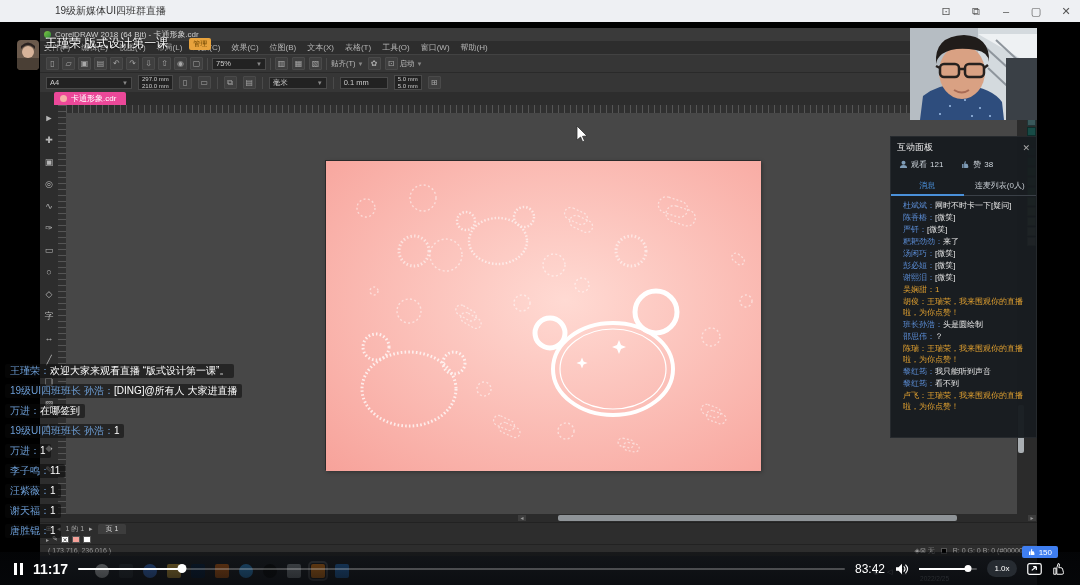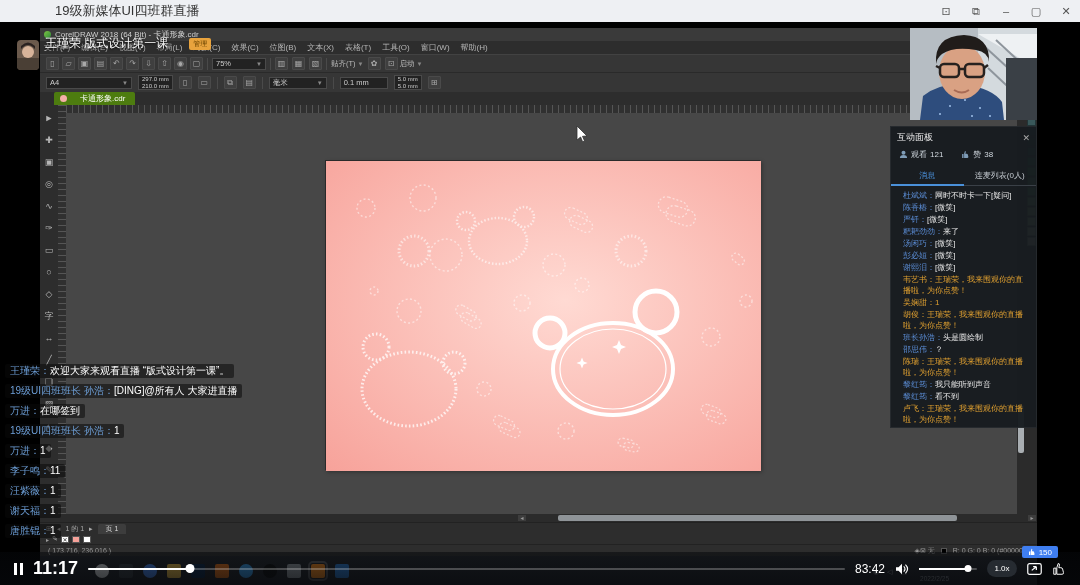--- a/index.html
+++ b/index.html
@@ -7,7 +7,7 @@
     font-family:"Liberation Sans","DejaVu Sans",sans-serif;color:#ddd}
   
   .titlebar{height:22px;background:#eef0f3;display:flex;align-items:center;position:relative}
-  .titlebar .win-title{margin-left:55px;font-size:13px;color:#333}
+  .titlebar .win-title{margin-left:55px;font-size:10px;color:#333}
   .win-controls{position:absolute;right:6px;top:0;height:22px;display:flex;align-items:center;gap:14px}
   .win-controls span{font-size:11px;color:#555;width:16px;text-align:center;cursor:default}
   

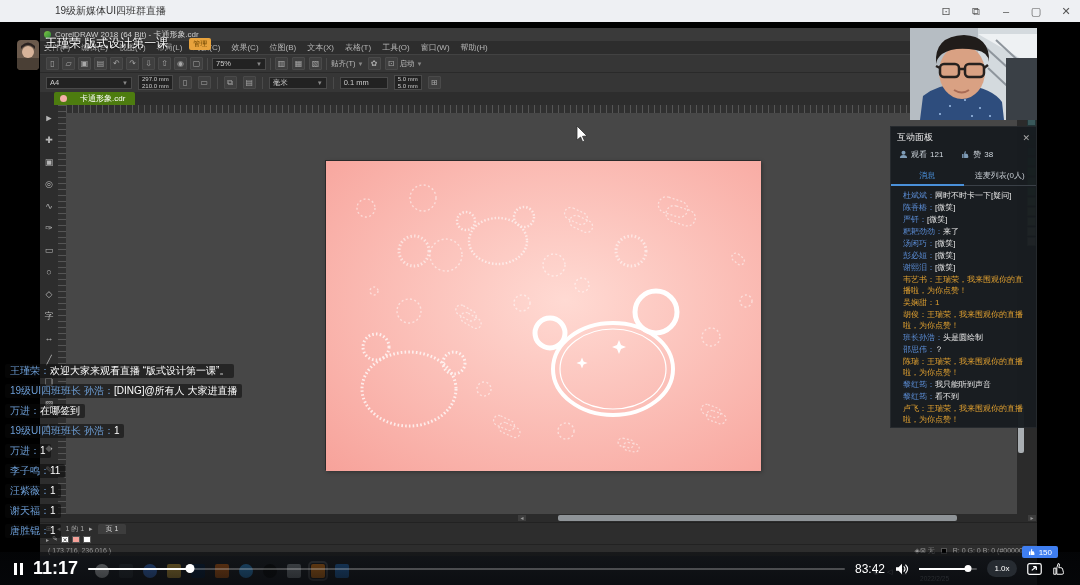--- a/index.html
+++ b/index.html
@@ -32,8 +32,8 @@
     height:15px;padding:0 3px;font-size:6px;line-height:7px;color:#ccc}
   .sep{width:1px;height:12px;background:#4a4a4a}
   .cd-tabrow{height:13px;background:#2d2d2d;display:flex;align-items:flex-end;padding-left:14px;gap:2px}
-  .doc-tab{background:#4d7c0f;color:#fff;font-size:8px;padding:1px 10px 1px 6px;border-radius:2px 2px 0 0;
-    display:flex;gap:13px;align-items:center}
+  .doc-tab{background:#ec4899;color:#fff;font-size:8px;padding:1px 10px 1px 6px;border-radius:2px 2px 0 0;
+    display:flex;gap:4px;align-items:center}
   .doc-tab .bear{width:7px;height:7px;border-radius:50%;background:#f5b0a8}
   .cd-main{display:flex;height:409px}
   .toolbox{width:18px;background:#2d2d2d;display:flex;flex-direction:column;align-items:center;padding-top:2px}

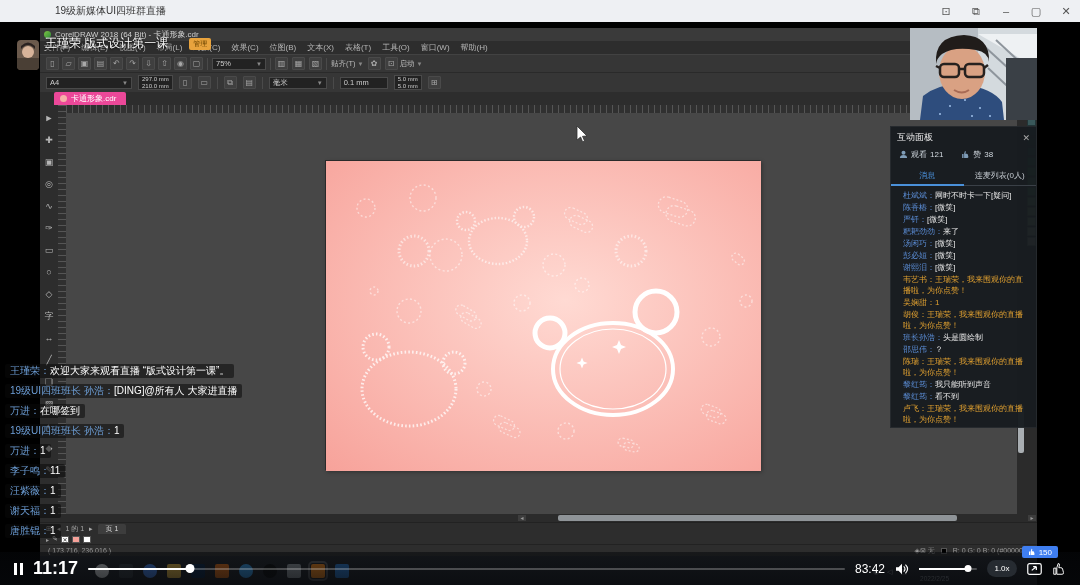--- a/index.html
+++ b/index.html
@@ -67,7 +67,7 @@
   
   .avatar{position:absolute;left:17px;top:18px;width:22px;height:30px;border-radius:4px;overflow:hidden;z-index:6}
   
-  .panel{position:absolute;left:890px;top:104px;width:147px;height:302px;background:rgba(24,28,32,.97);
+  .panel{position:absolute;left:890px;top:114px;width:147px;height:302px;background:rgba(24,28,32,.97);
     z-index:5;border:1px solid rgba(255,255,255,.06);display:flex;flex-direction:column}
   .panel-head{display:flex;align-items:center;justify-content:space-between;padding:4px 6px 2px}
   .panel-title{font-size:9px;color:#eee}

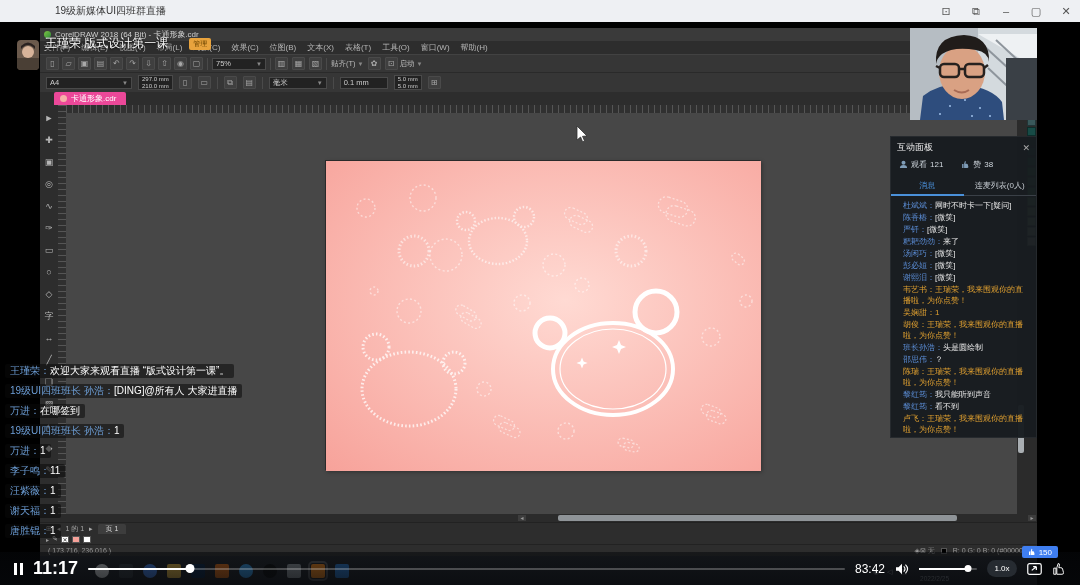--- a/index.html
+++ b/index.html
@@ -473,7 +473,6 @@
 
         <div class="msg"><span class="msg-name">谢熙泪</span><span class="msg-text">[微笑]</span></div>
 
-        <div class="msg type-fan"><span class="msg-name">韦艺书</span><span class="msg-text">王瑞荣，我来围观你的直播啦，为你点赞！</span></div>
 
         <div class="msg type-fan"><span class="msg-name">吴娴甜</span><span class="msg-text">1</span></div>
 

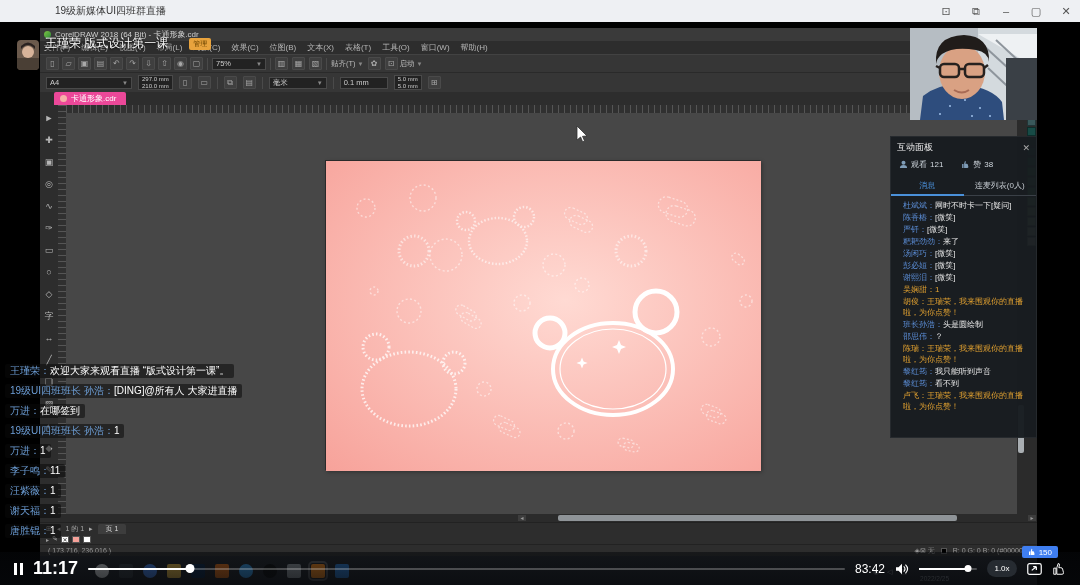--- a/index.html
+++ b/index.html
@@ -103,7 +103,7 @@
     background:linear-gradient(180deg,rgba(6,8,11,.55),rgba(6,8,11,.8));display:flex;align-items:center;gap:10px;padding:0 14px}
   .pause{display:flex;gap:3px;cursor:pointer}
   .pause i{display:block;width:3px;height:12px;background:#fff}
-  .time-cur{font-size:18px;color:#fff;font-weight:bold}
+  .time-cur{font-size:14px;color:#fff;font-weight:bold}
   .time-total{font-size:12px;color:#fff}
   .progress{flex:1;height:2px;background:rgba(255,255,255,.25);position:relative;border-radius:1px;cursor:pointer}
   .progress .played{position:absolute;left:0;top:0;height:2px;background:#fff;border-radius:1px}

